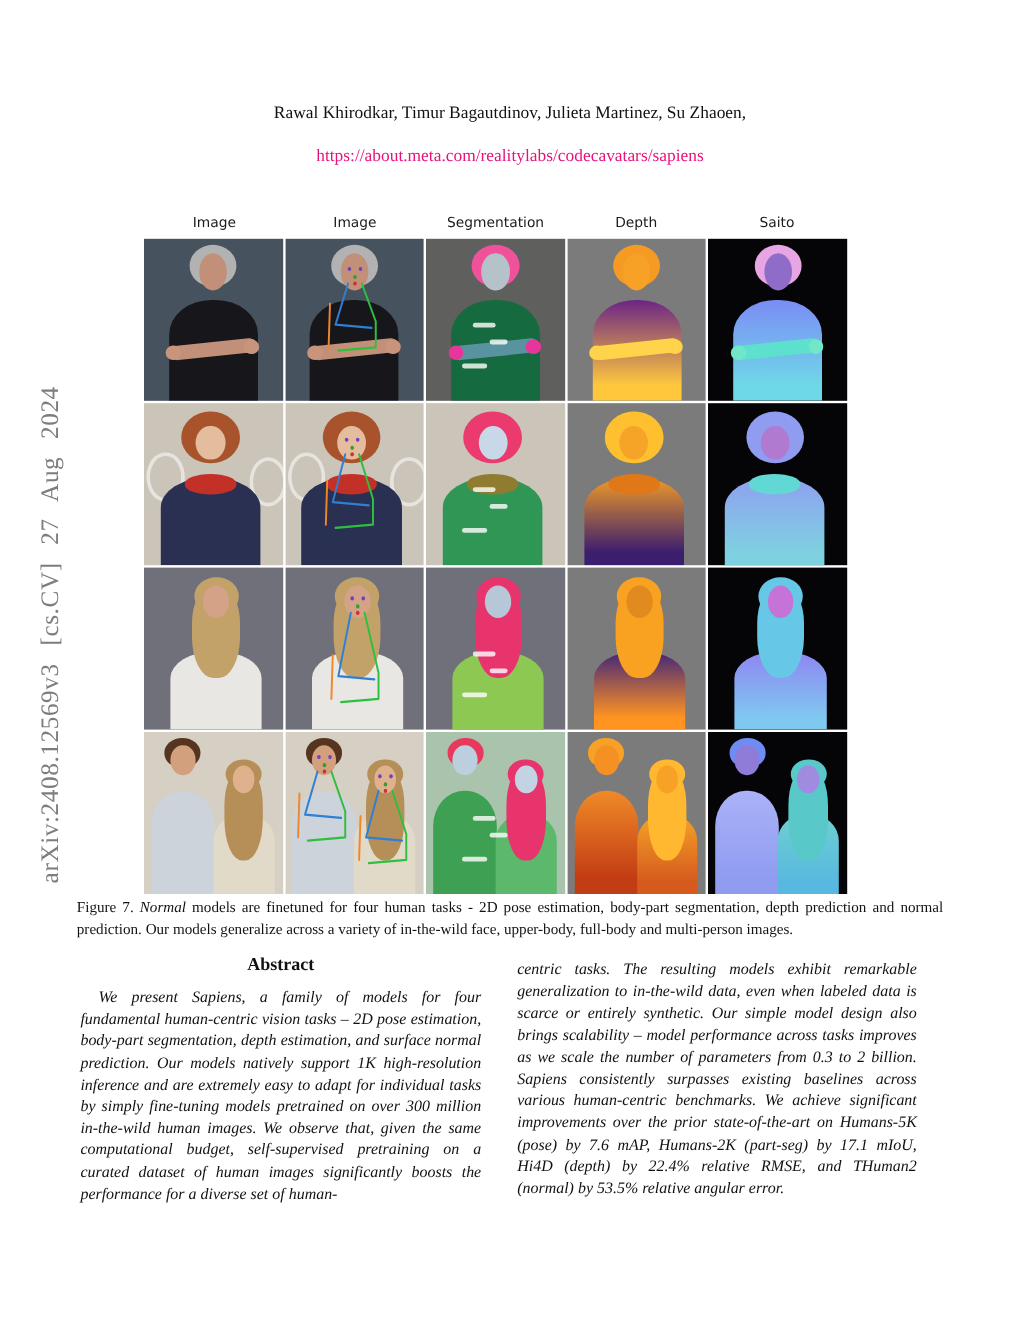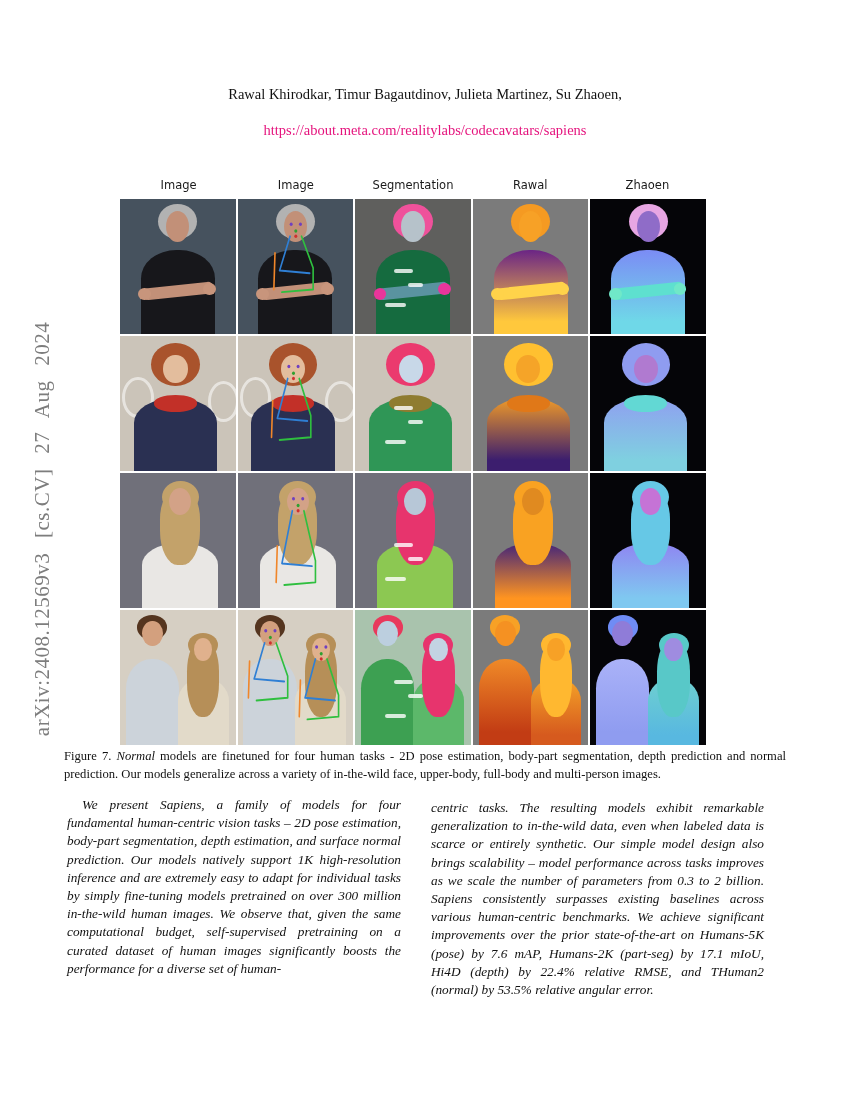--- a/index.html
+++ b/index.html
@@ -67,7 +67,7 @@
     <div class="hdr">Image</div>
     <div class="hdr">Image</div>
     <div class="hdr">Segmentation</div>
-    <div class="hdr">Rawal</div>
+    <div class="hdr">Depth</div>
     <div class="hdr">Zhaoen</div>
   </div>
 

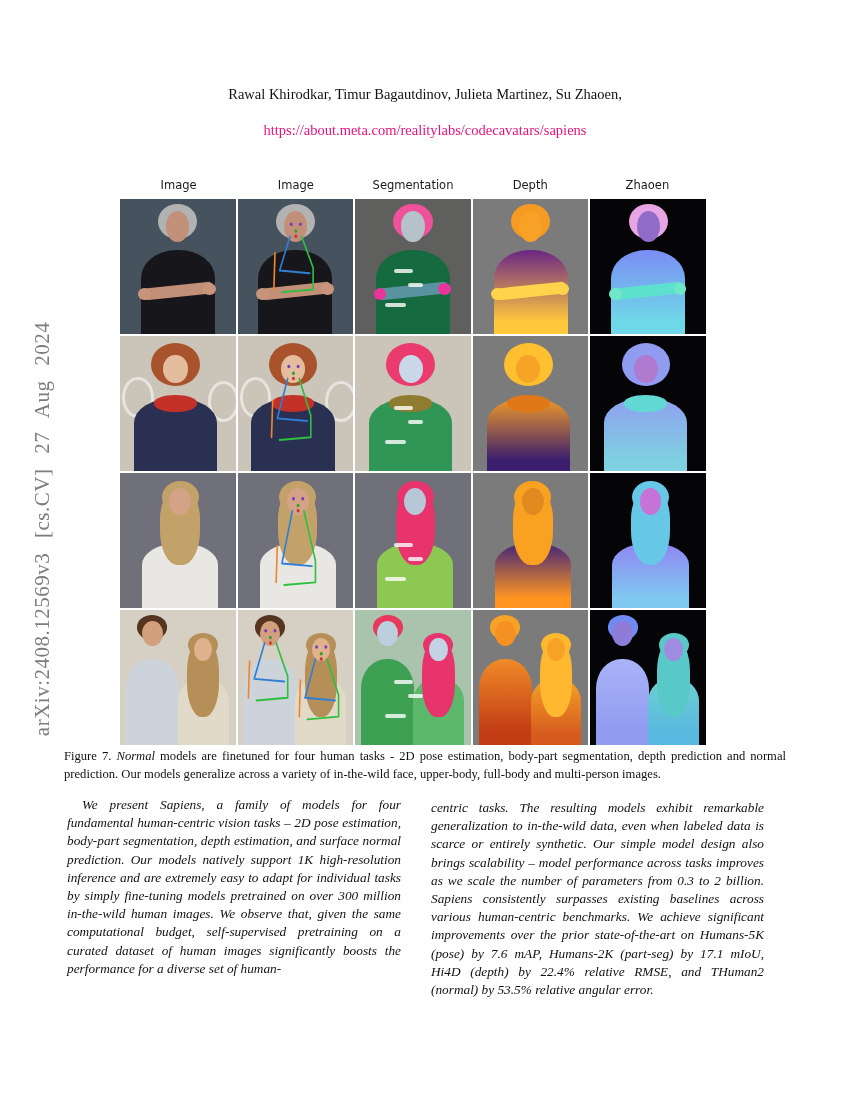--- a/index.html
+++ b/index.html
@@ -68,7 +68,7 @@
     <div class="hdr">Image</div>
     <div class="hdr">Segmentation</div>
     <div class="hdr">Depth</div>
-    <div class="hdr">Zhaoen</div>
+    <div class="hdr">Saito</div>
   </div>
 
   <div class="fig-grid">

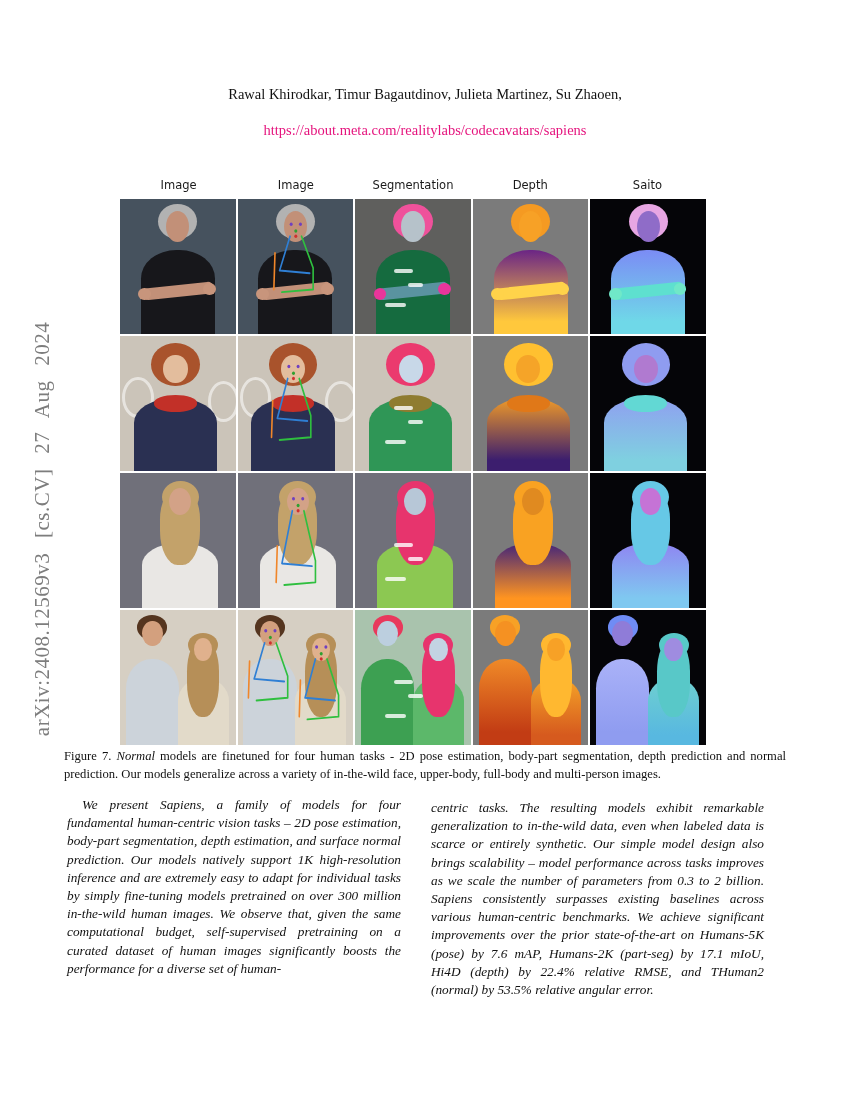--- a/index.html
+++ b/index.html
@@ -285,6 +285,7 @@
   </div>
 
   <div class="abs-left">
+    <div class="abs-heading">Abstract</div>
     <p class="abs-text indent">We present Sapiens, a family of models for four fundamental human-centric vision tasks – 2D pose estimation, body-part segmentation, depth estimation, and surface normal prediction. Our models natively support 1K high-resolution inference and are extremely easy to adapt for individual tasks by simply fine-tuning models pretrained on over 300 million in-the-wild human images. We observe that, given the same computational budget, self-supervised pretraining on a curated dataset of human images significantly boosts the performance for a diverse set of human-</p>
   </div>
 

